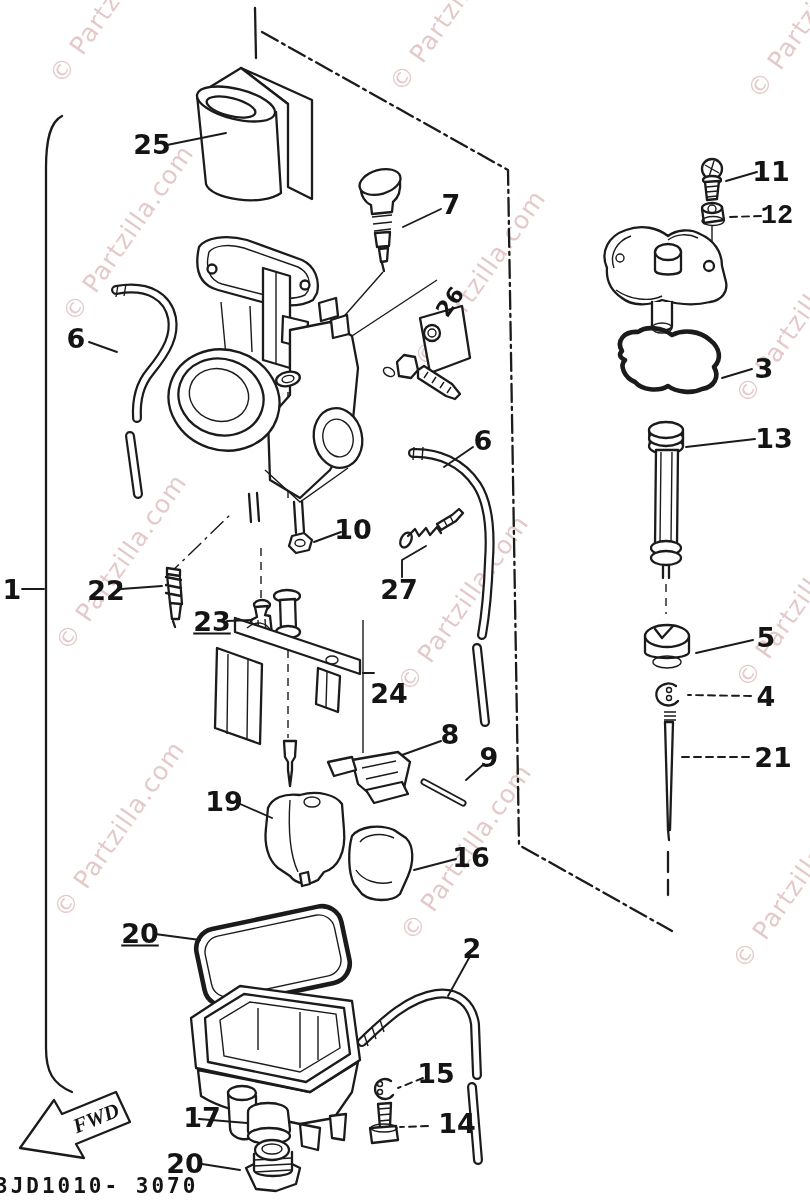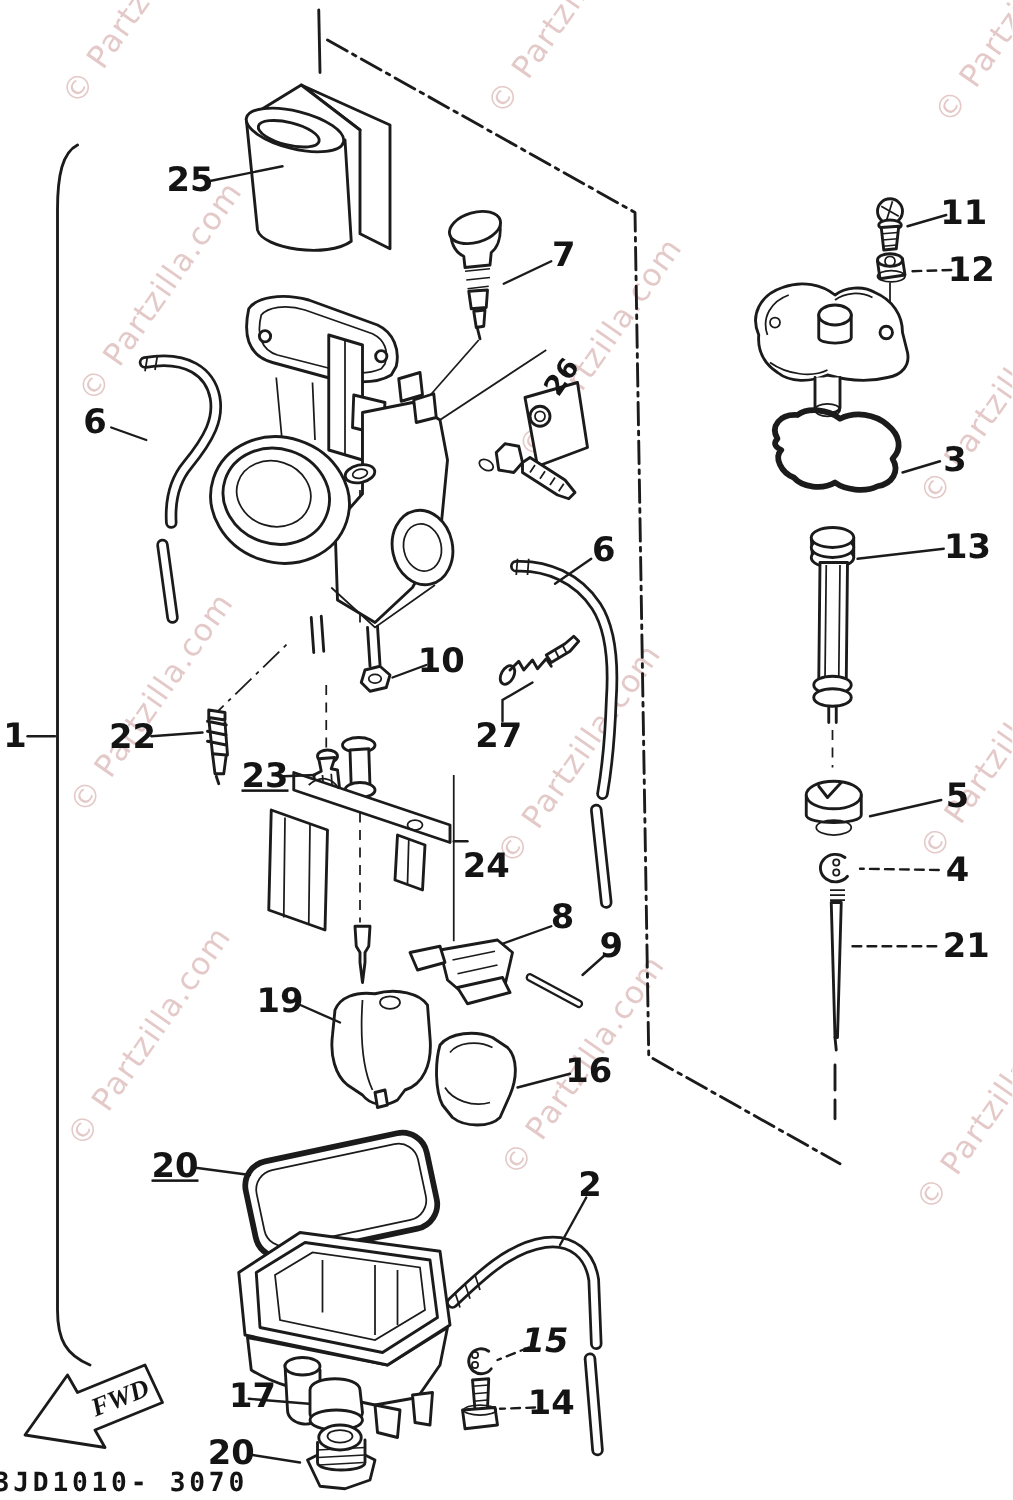--- a/index.html
+++ b/index.html
@@ -359,7 +359,7 @@
       <div class="callout" style="left: 489px; top: 757px;">9</div>
       <div class="callout" style="left: 353px; top: 529px; text-align: center;">10</div>
       <div class="callout" style="left: 771px; top: 171px; text-align: center;">11</div>
-      <div class="callout" style="left: 777px; top: 216px;">12</div>
+      <div class="callout" style="left: 777px; top: 216px; font-family: Liberation Mono, monospace;">12</div>
       <div class="callout" style="left: 774px; top: 438px;">13</div>
       <div class="callout" style="left: 441px; top: 1123px;">14</div>
       <div class="callout" style="left: 436px; top: 1073px; font-style: italic;">15</div>

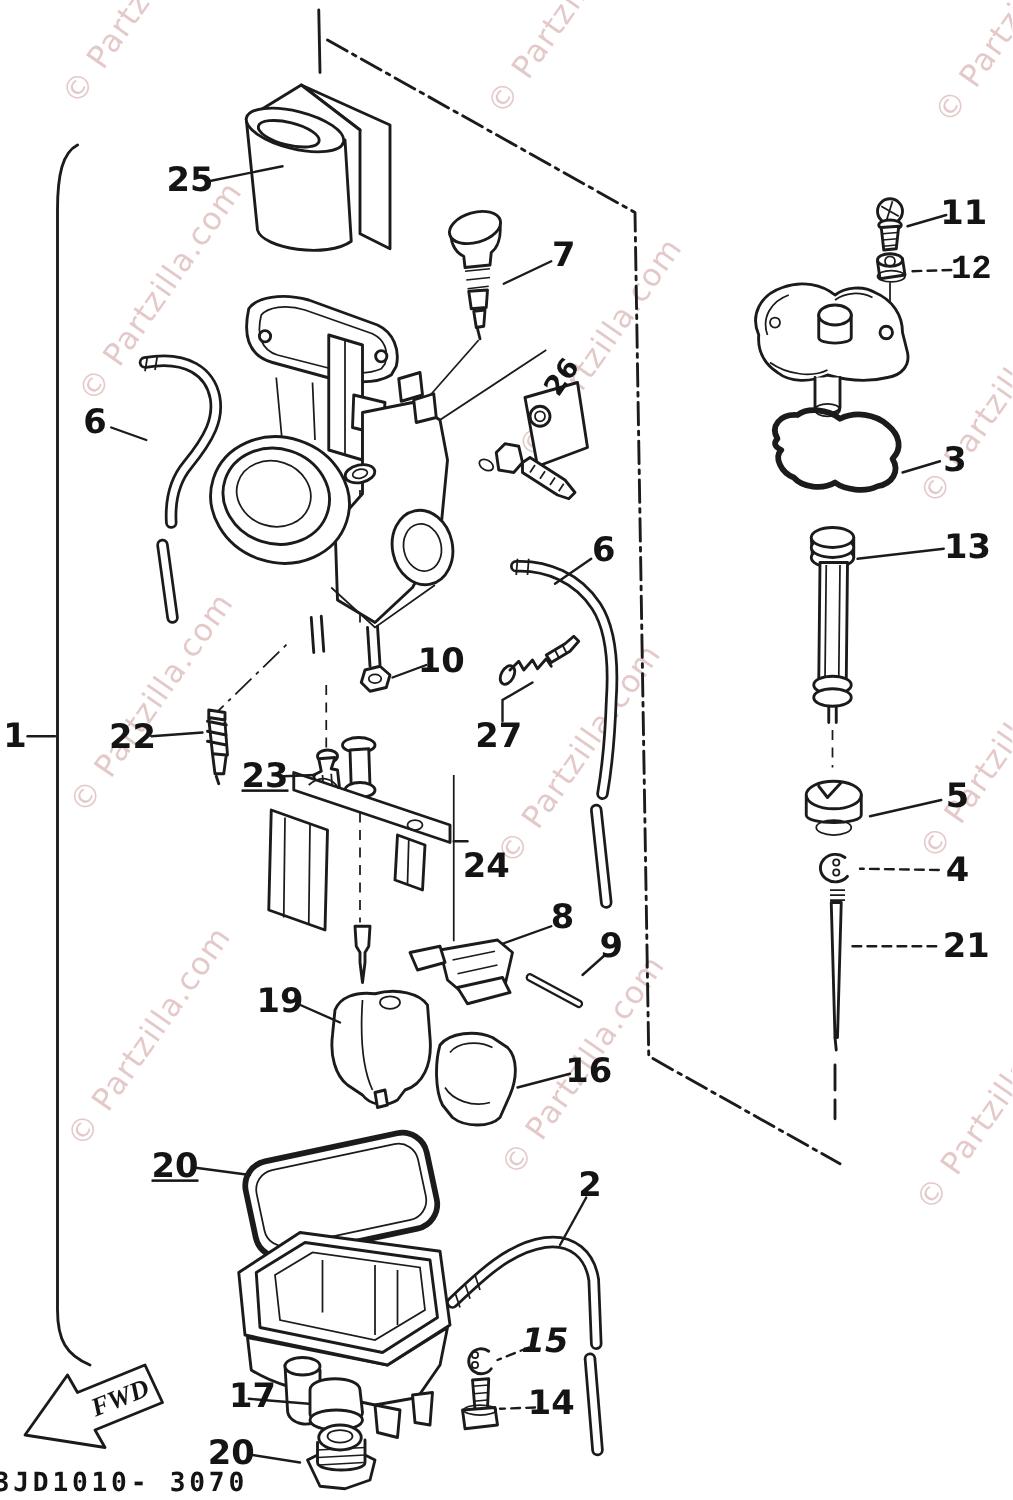--- a/index.html
+++ b/index.html
@@ -362,7 +362,7 @@
       <div class="callout" style="left: 777px; top: 216px; font-family: Liberation Mono, monospace;">12</div>
       <div class="callout" style="left: 774px; top: 438px;">13</div>
       <div class="callout" style="left: 441px; top: 1123px;">14</div>
-      <div class="callout" style="left: 436px; top: 1073px; font-style: italic;">15</div>
+      <div class="callout" style="left: 436px; top: 1073px;">15</div>
       <div class="callout" style="left: 471px; top: 857px;">16</div>
       <div class="callout" style="left: 183px; top: 1117px; margin-left: 19px;">17</div>
       <div class="callout" style="left: 185px; top: 1163px;">20</div>

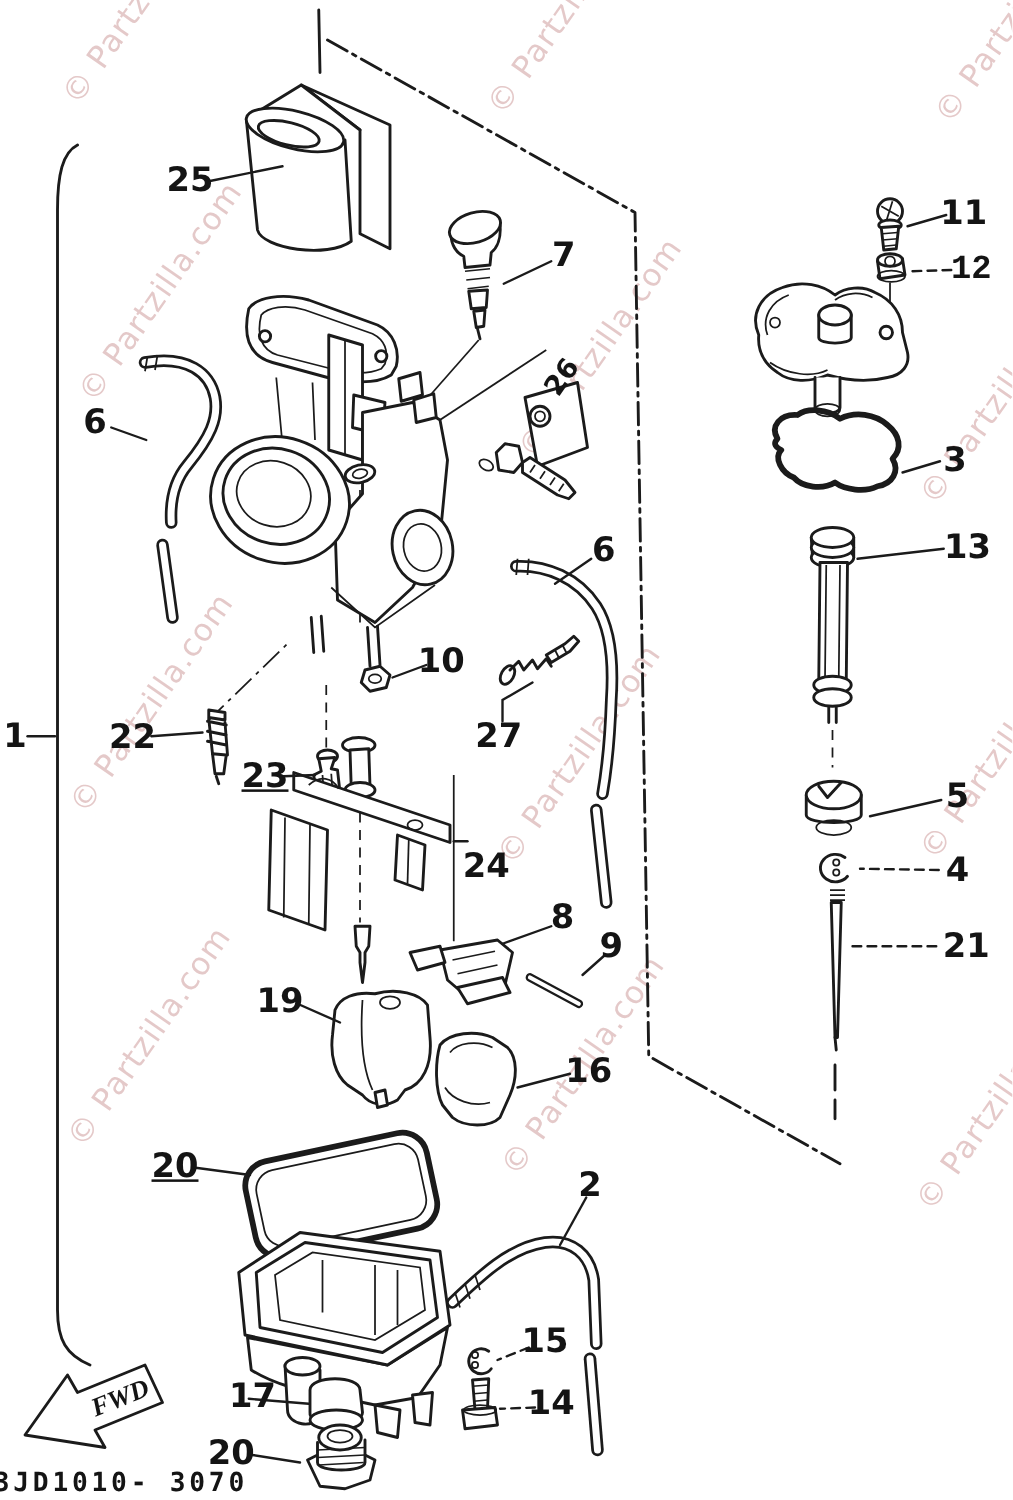--- a/index.html
+++ b/index.html
@@ -361,7 +361,7 @@
       <div class="callout" style="left: 771px; top: 171px; text-align: center;">11</div>
       <div class="callout" style="left: 777px; top: 216px; font-family: Liberation Mono, monospace;">12</div>
       <div class="callout" style="left: 774px; top: 438px;">13</div>
-      <div class="callout" style="left: 441px; top: 1123px;">14</div>
+      <div class="callout" style="left: 457px; top: 1123px;">14</div>
       <div class="callout" style="left: 436px; top: 1073px;">15</div>
       <div class="callout" style="left: 471px; top: 857px;">16</div>
       <div class="callout" style="left: 183px; top: 1117px; margin-left: 19px;">17</div>

